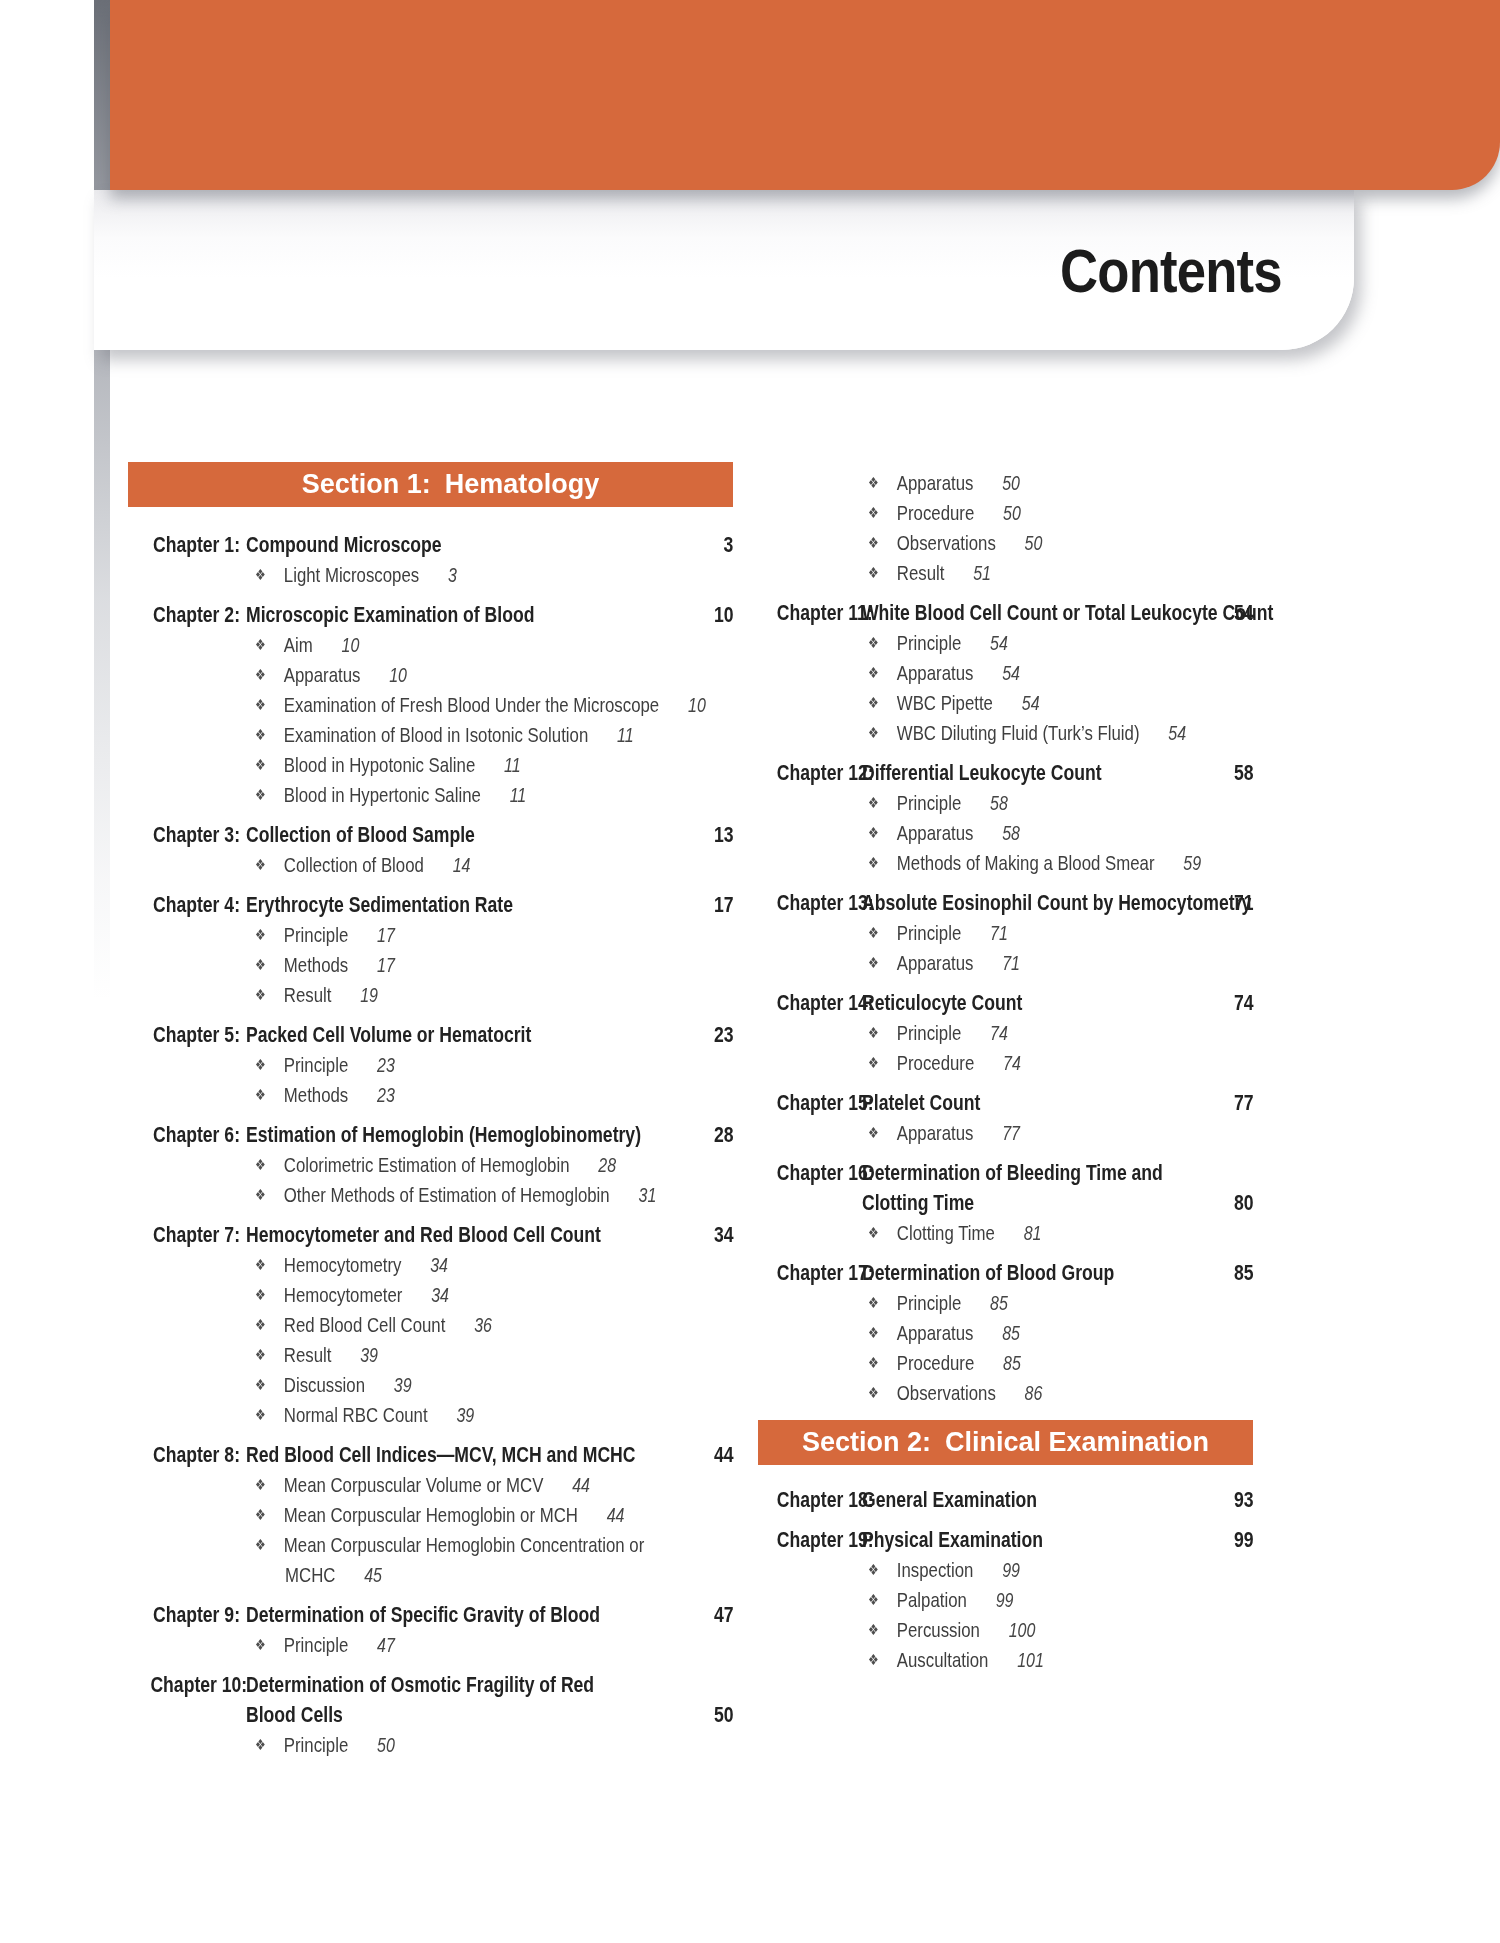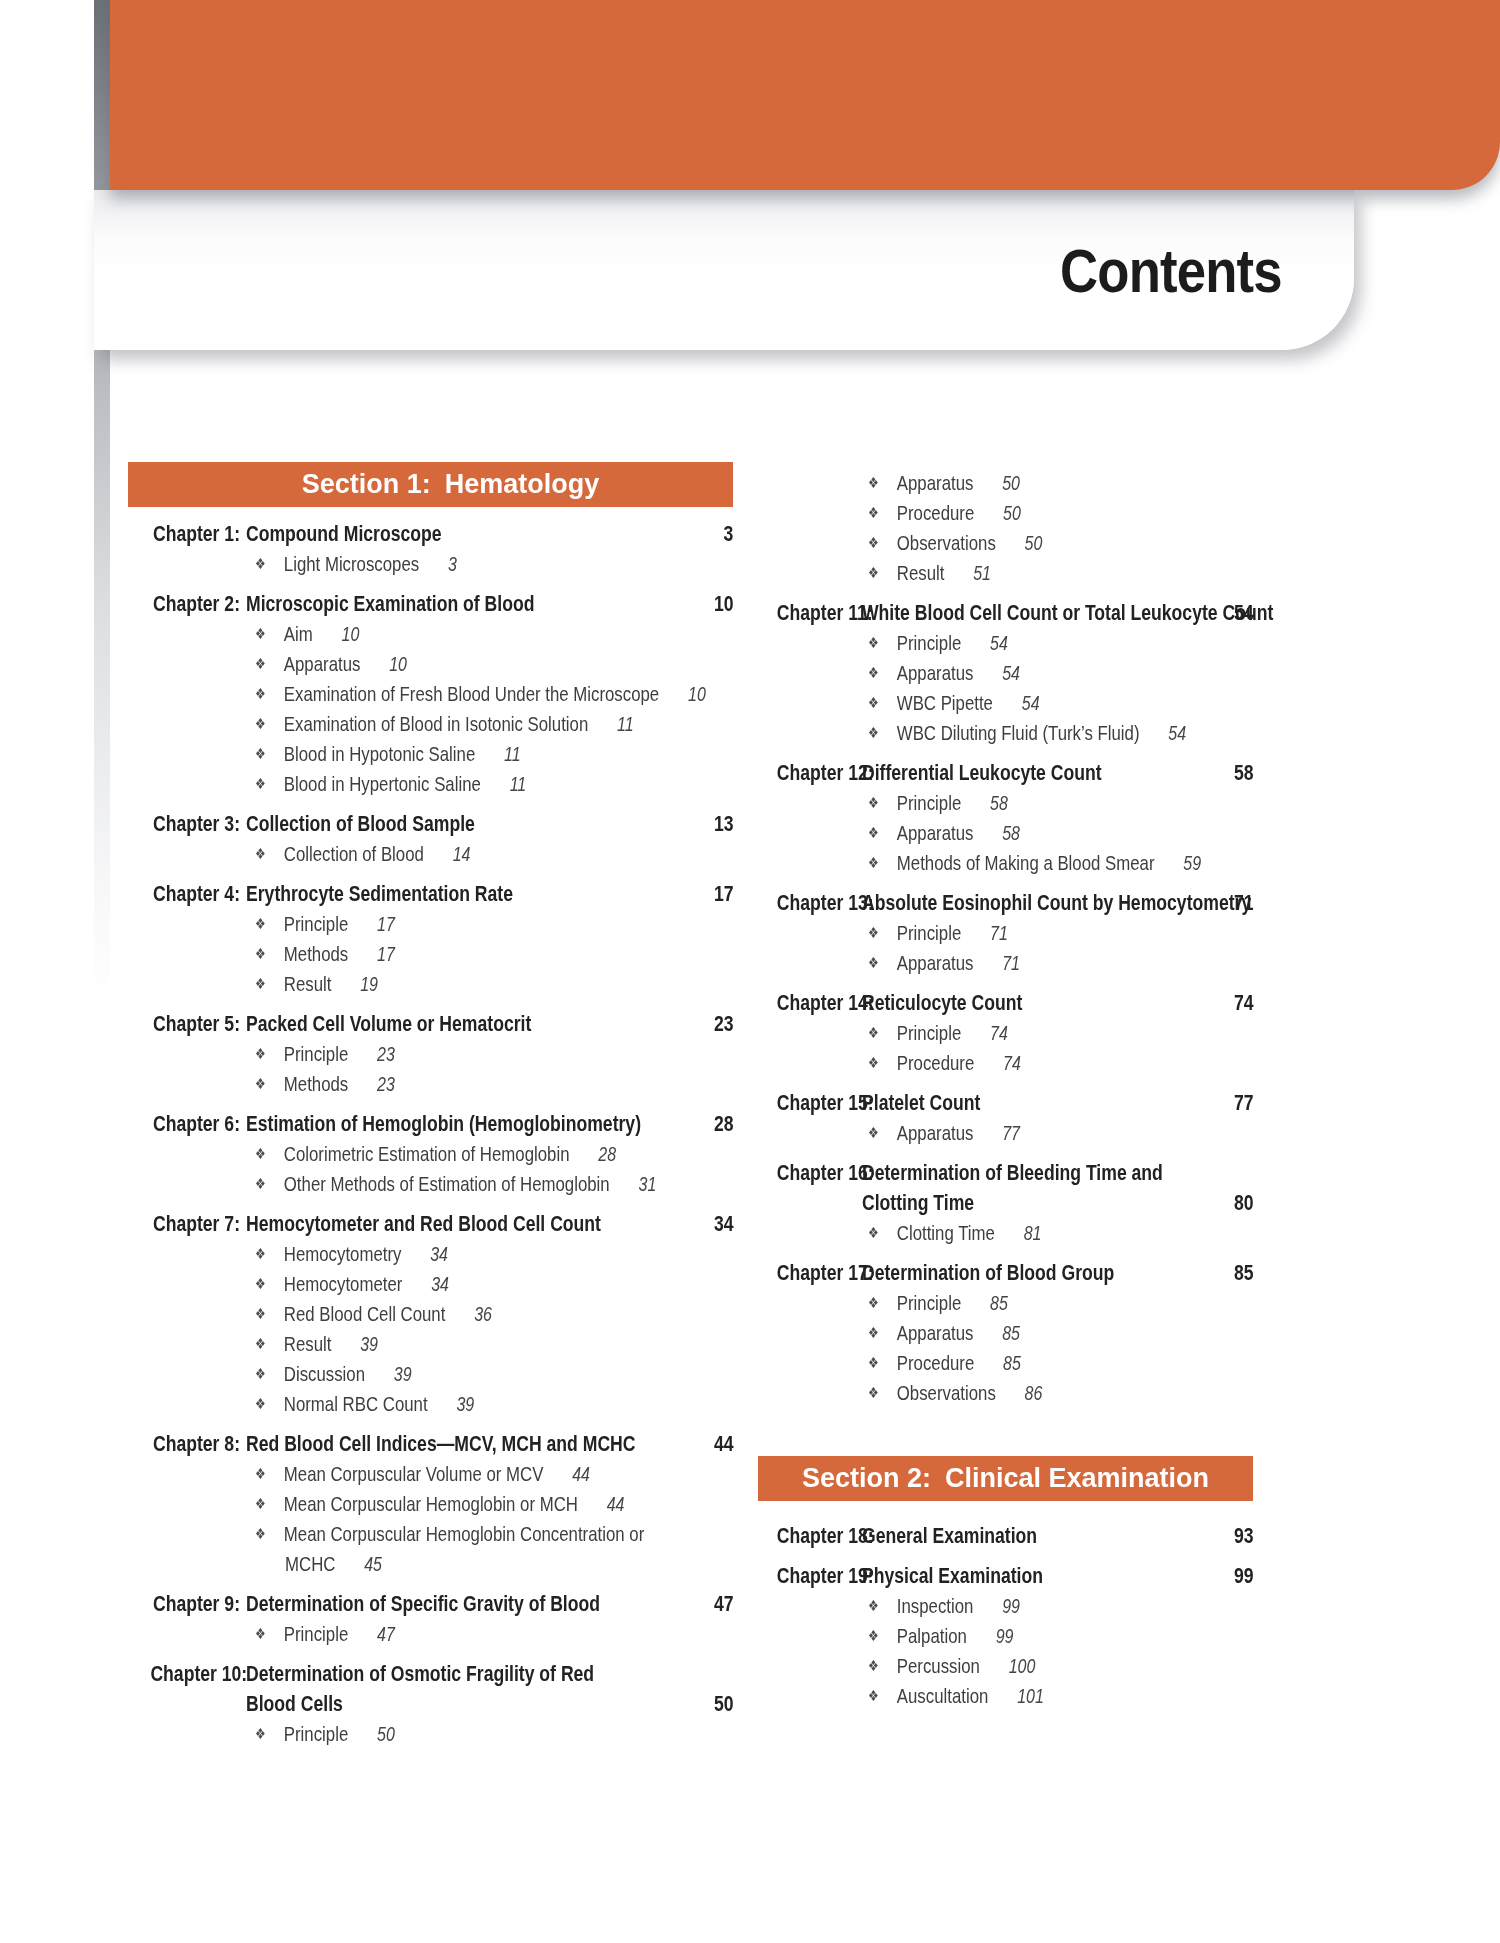--- a/index.html
+++ b/index.html
@@ -45,7 +45,7 @@
     display:flex;align-items:center;justify-content:center;gap:14px;
     font-size:27px;font-weight:bold;white-space:nowrap;
   }
-  .section-banner.first{margin-bottom:12px;padding-left:40px;}
+  .section-banner.first{margin-bottom:23px;padding-left:40px;}
   .section-banner.mid{margin-top:48px;margin-bottom:20px;align-items:center;}
 
   .row{position:relative;height:30px;}

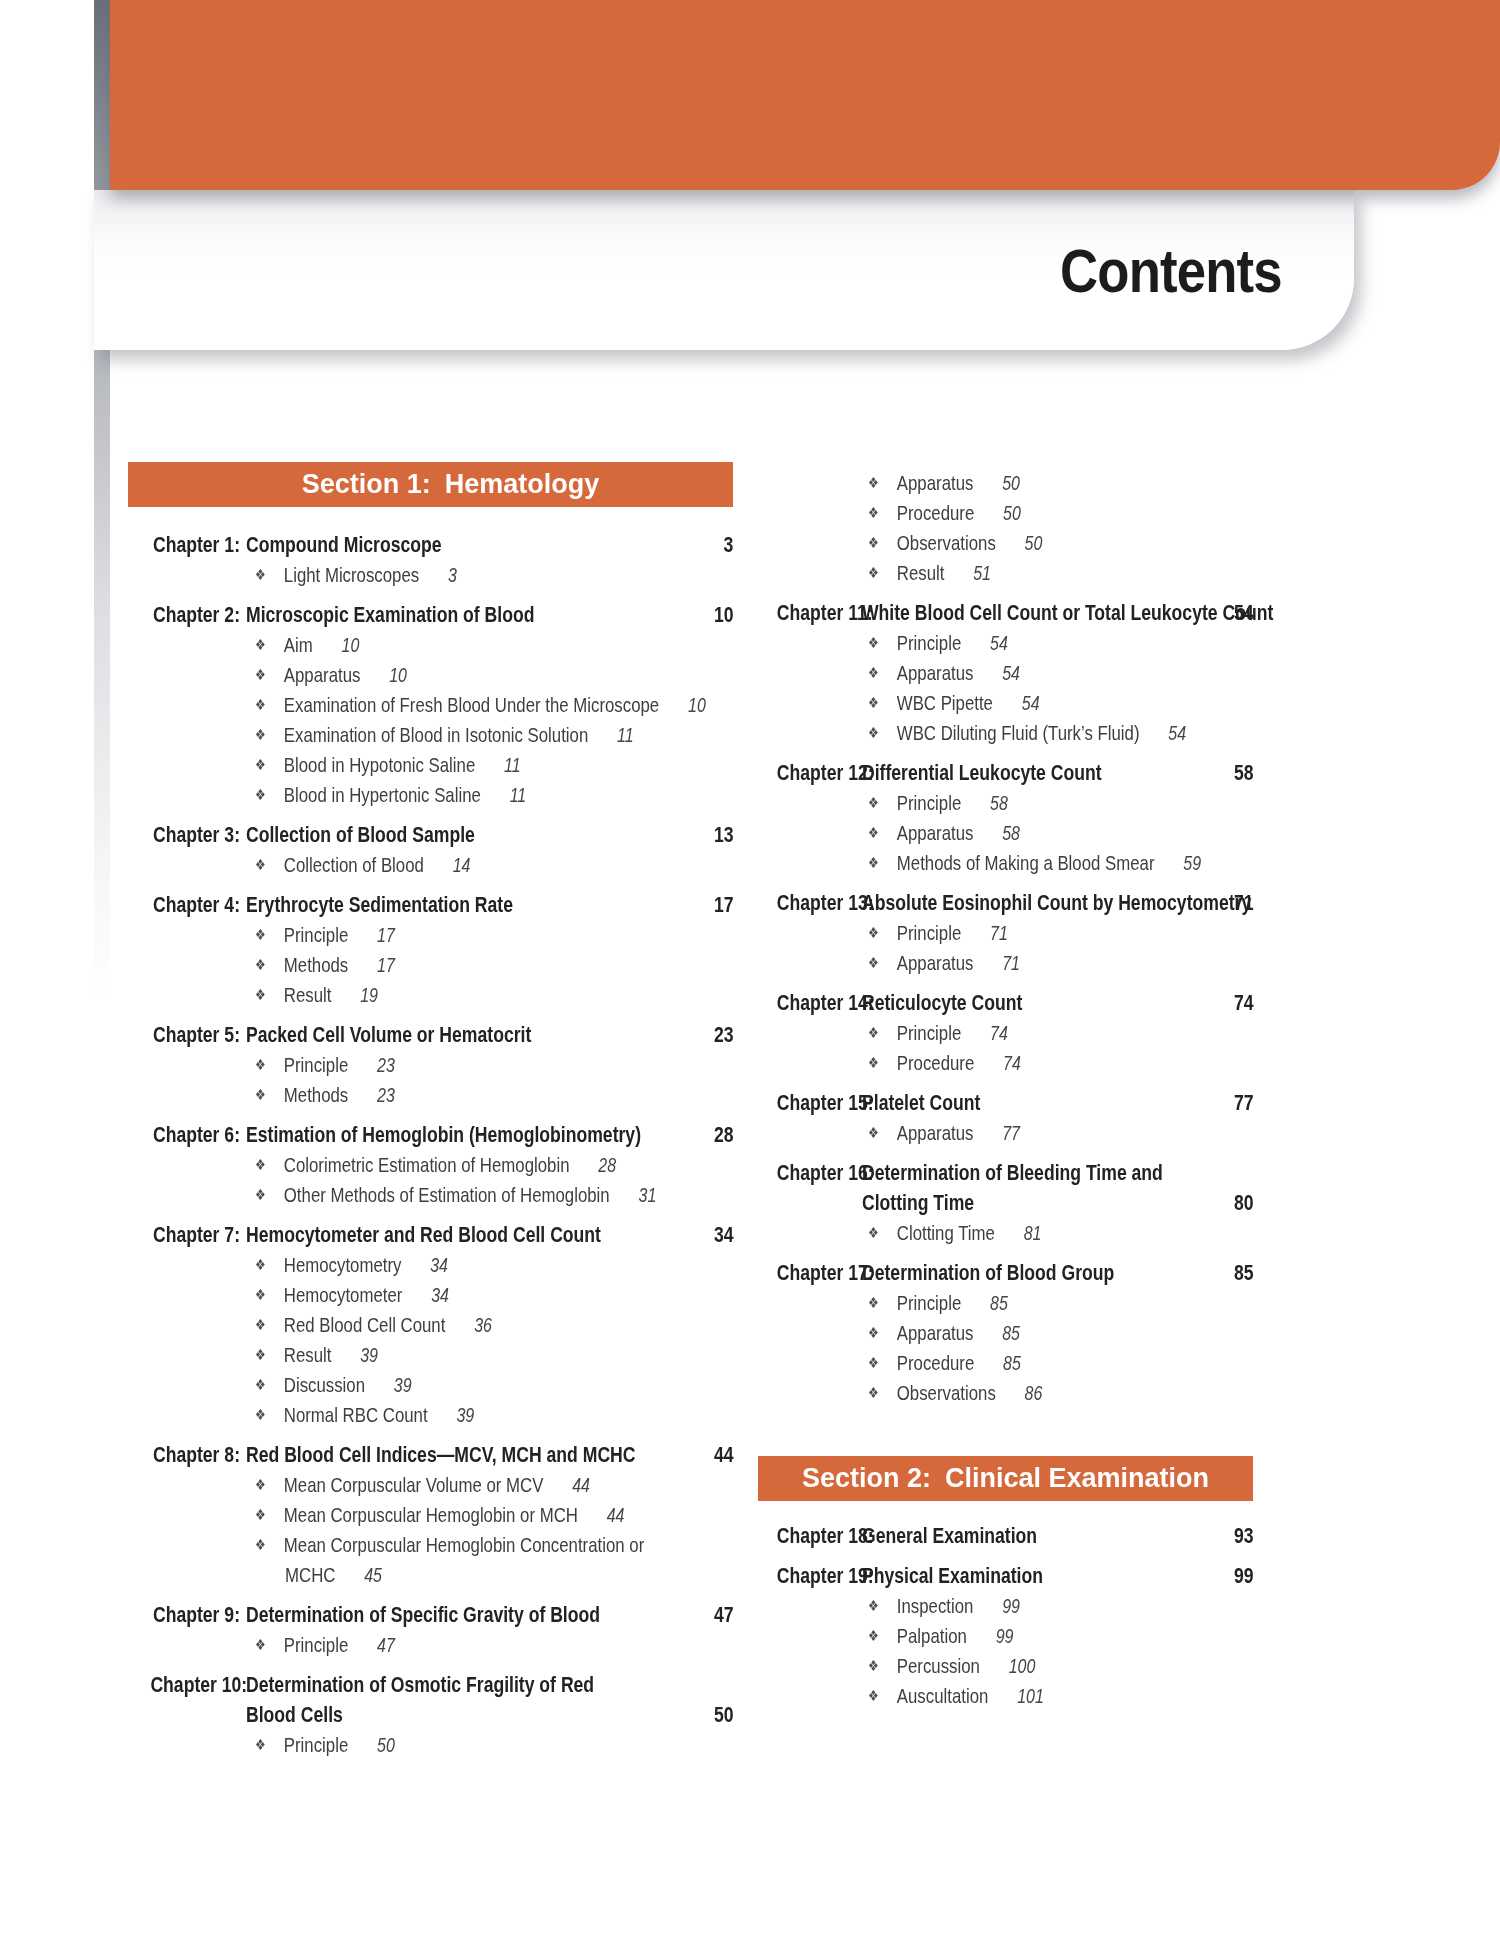--- a/index.html
+++ b/index.html
@@ -46,7 +46,7 @@
     font-size:27px;font-weight:bold;white-space:nowrap;
   }
   .section-banner.first{margin-bottom:23px;padding-left:40px;}
-  .section-banner.mid{margin-top:48px;margin-bottom:20px;align-items:center;}
+  .section-banner.mid{margin-top:12px;margin-bottom:20px;align-items:center;}
 
   .row{position:relative;height:30px;}
   .row.two{height:60px;}

